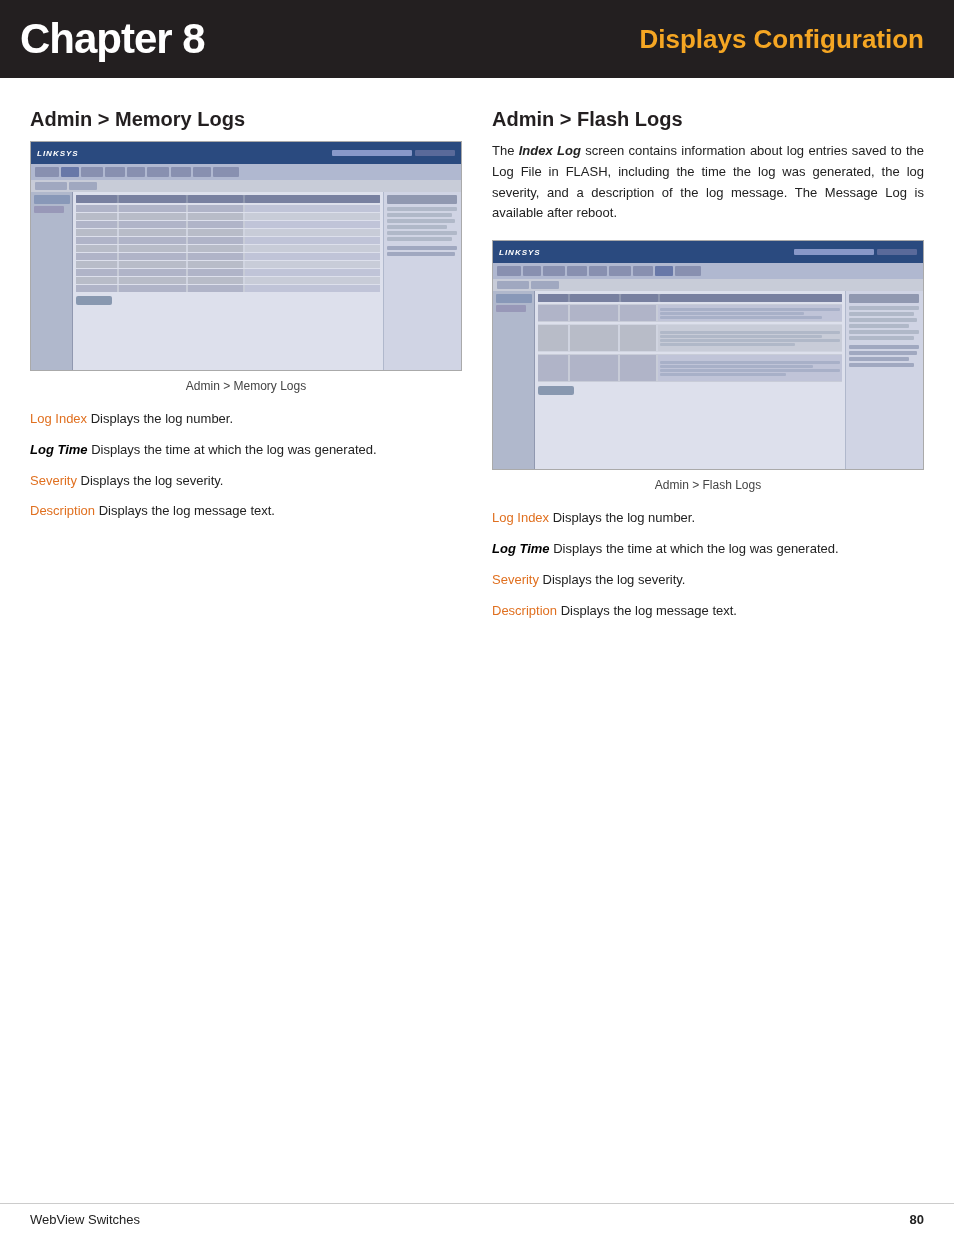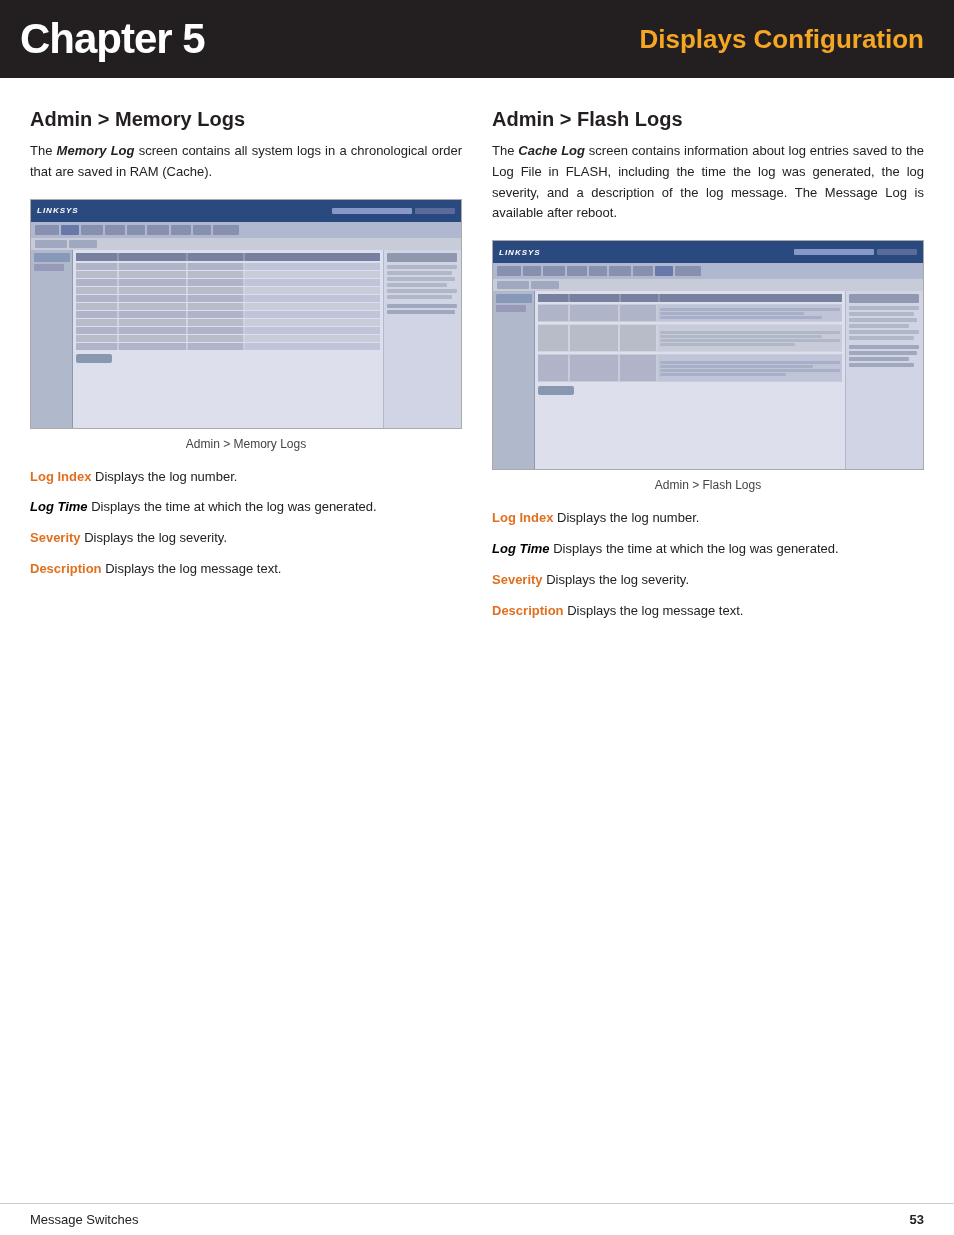--- a/index.html
+++ b/index.html
@@ -137,7 +137,7 @@
 <body>
 
 <div class="page-header">
-  <span class="chapter-title">Chapter 5</span>
+  <span class="chapter-title">Chapter 8</span>
   <span class="section-title">Displays Configuration</span>
 </div>
 

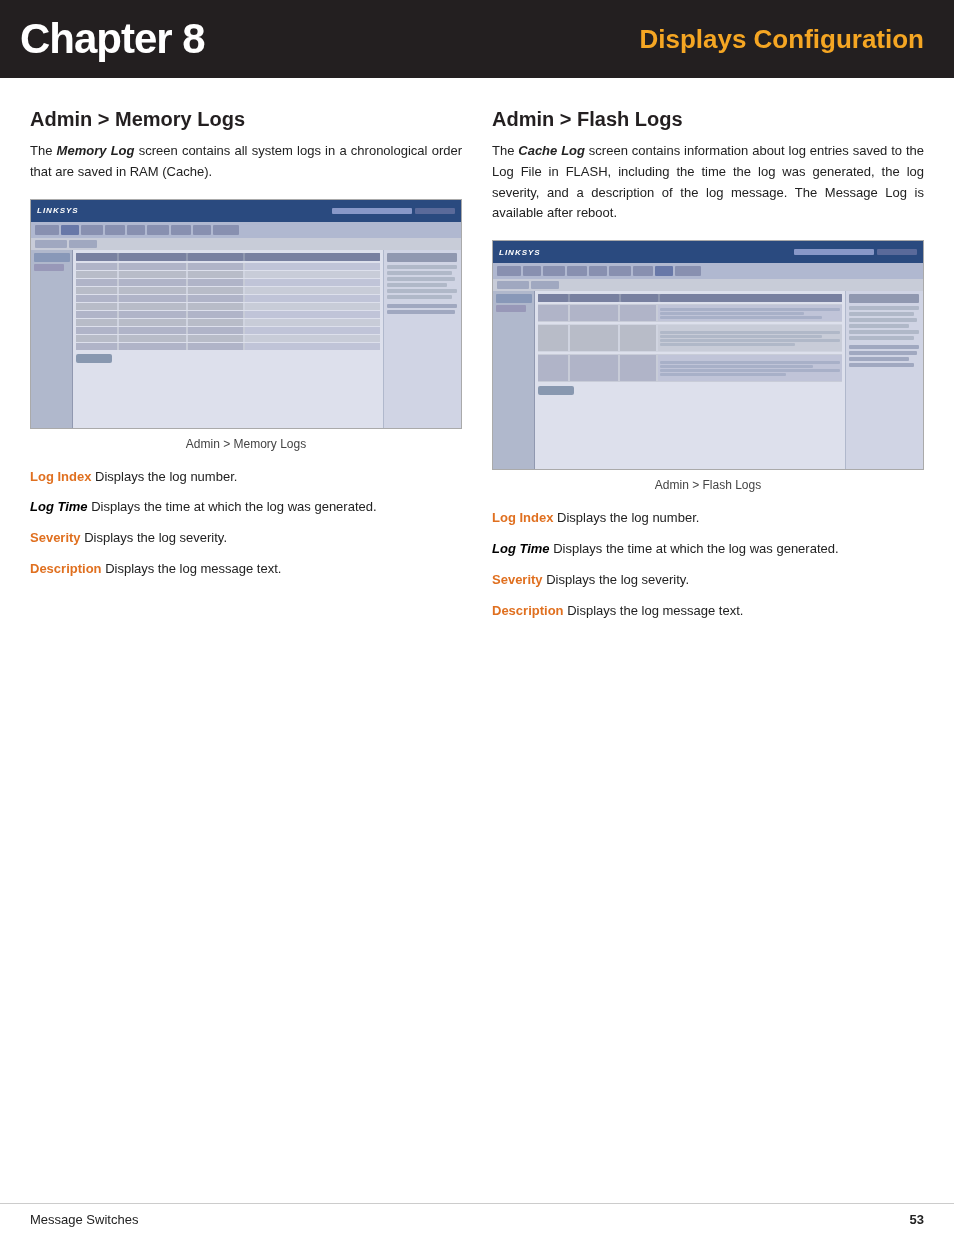--- a/index.html
+++ b/index.html
@@ -146,9 +146,6 @@
 
     <div class="col">
       <h2 class="section-heading">Admin &gt; Memory Logs</h2>
-      <p class="section-desc">
-        The <em>Memory Log</em> screen contains all system logs in a chronological order that are saved in RAM (Cache).
-      </p>
 
       <div class="screenshot-box">
         <div class="mock-screen">

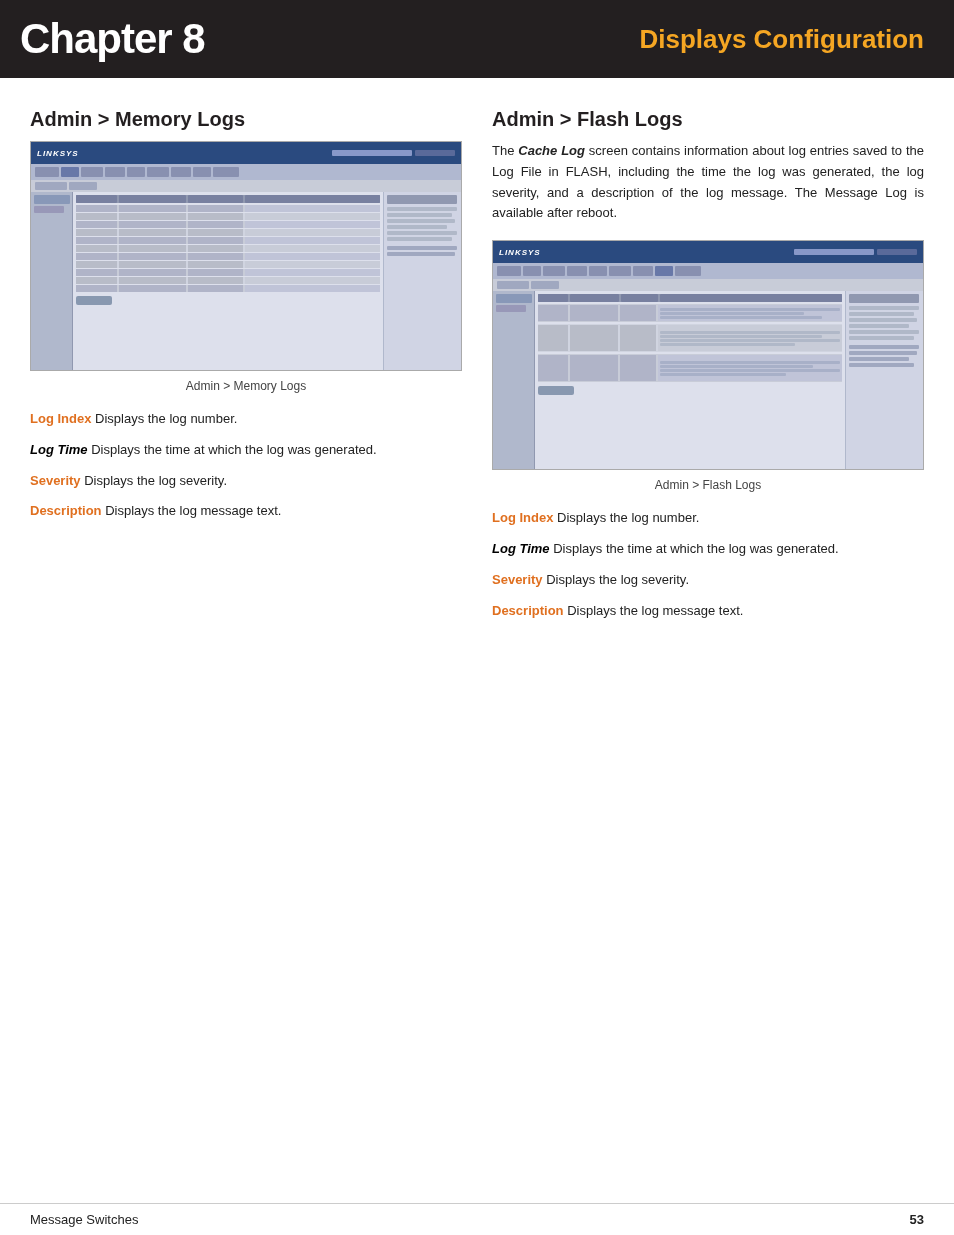--- a/index.html
+++ b/index.html
@@ -299,7 +299,7 @@
     <div class="col">
       <h2 class="section-heading">Admin &gt; Flash Logs</h2>
       <p class="section-desc">
-        The <em>Cache Log</em> screen contains information about log entries saved to the Log File in FLASH, including the time the log was generated, the log severity, and a description of the log message. The Message Log is available after reboot.
+        The <em>Index Log</em> screen contains information about log entries saved to the Log File in FLASH, including the time the log was generated, the log severity, and a description of the log message. The Message Log is available after reboot.
       </p>
 
       <div class="screenshot-box">

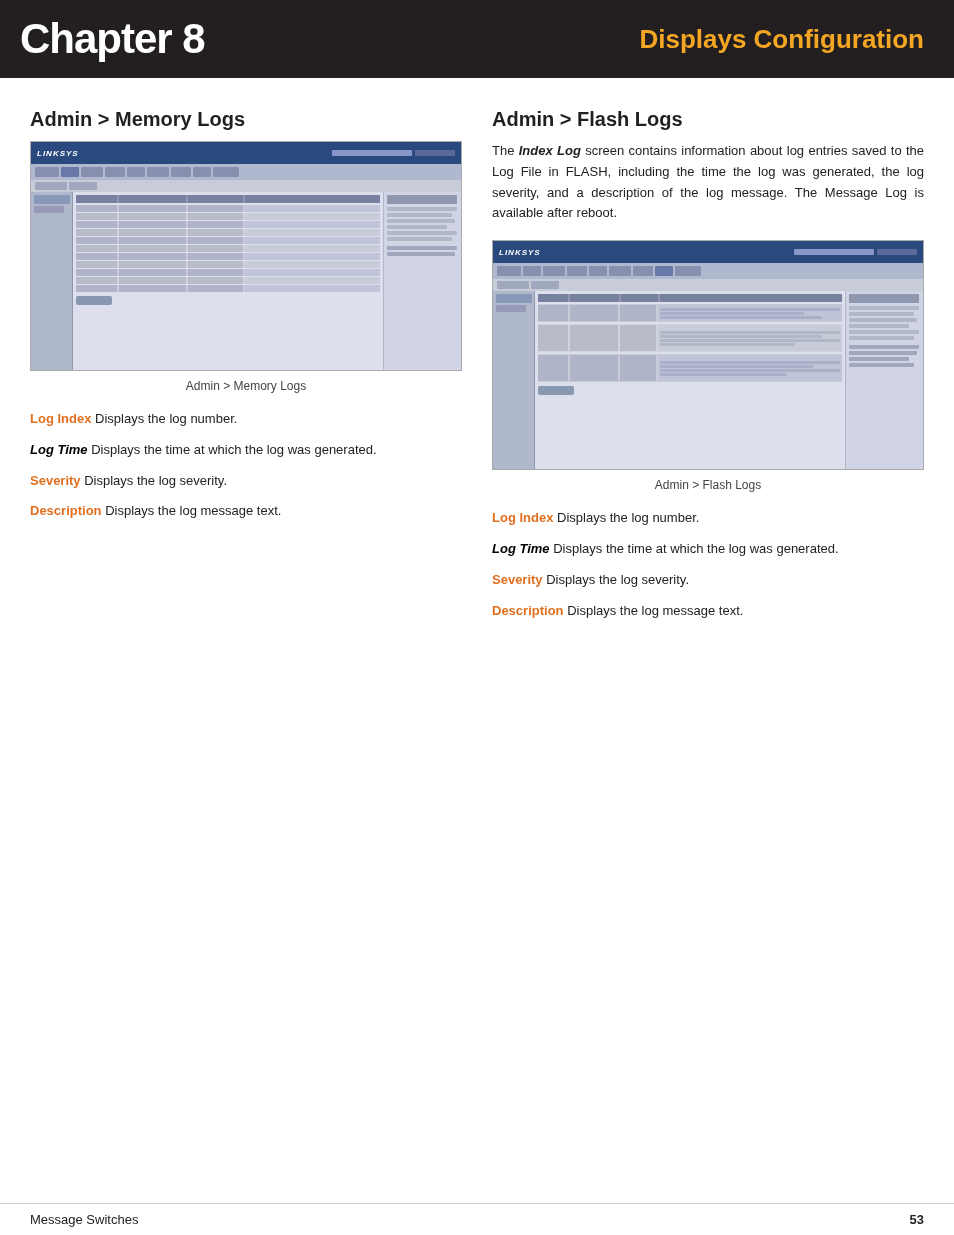--- a/index.html
+++ b/index.html
@@ -124,7 +124,7 @@
 
     .field-name {
       color: #e07020;
-      font-weight: bold;
+      font-weight: normal;
     }
 
     .field-name-italic {

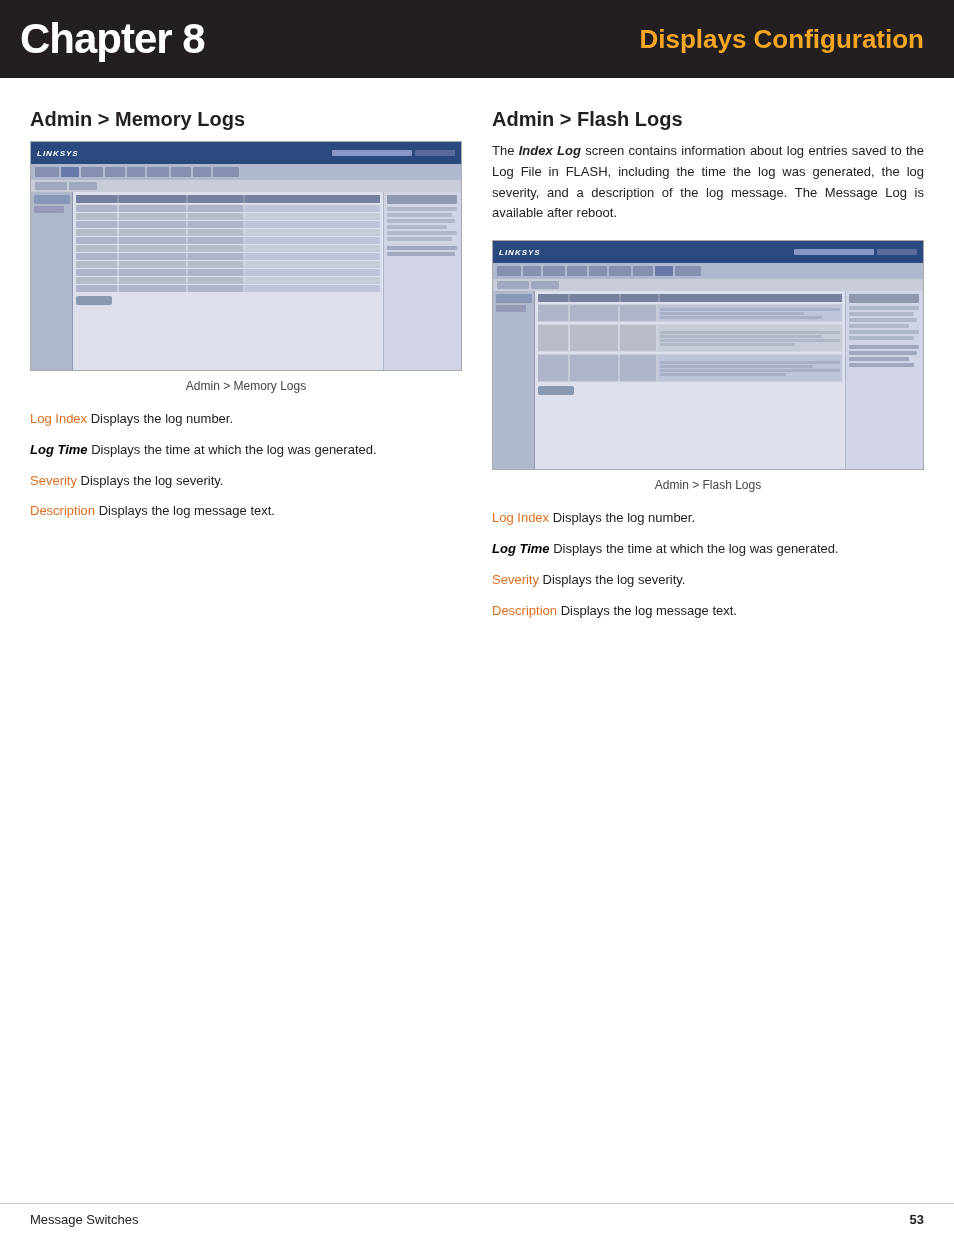--- a/index.html
+++ b/index.html
@@ -423,7 +423,7 @@
 </div>
 
 <div style="position:fixed; bottom:0; left:0; width:954px; background:#fff; border-top:1px solid #ccc; padding:8px 30px; display:flex; justify-content:space-between; align-items:center;">
-  <span>Message Switches</span>
+  <span>WebView Switches</span>
   <span style="font-weight:bold;">53</span>
 </div>
 

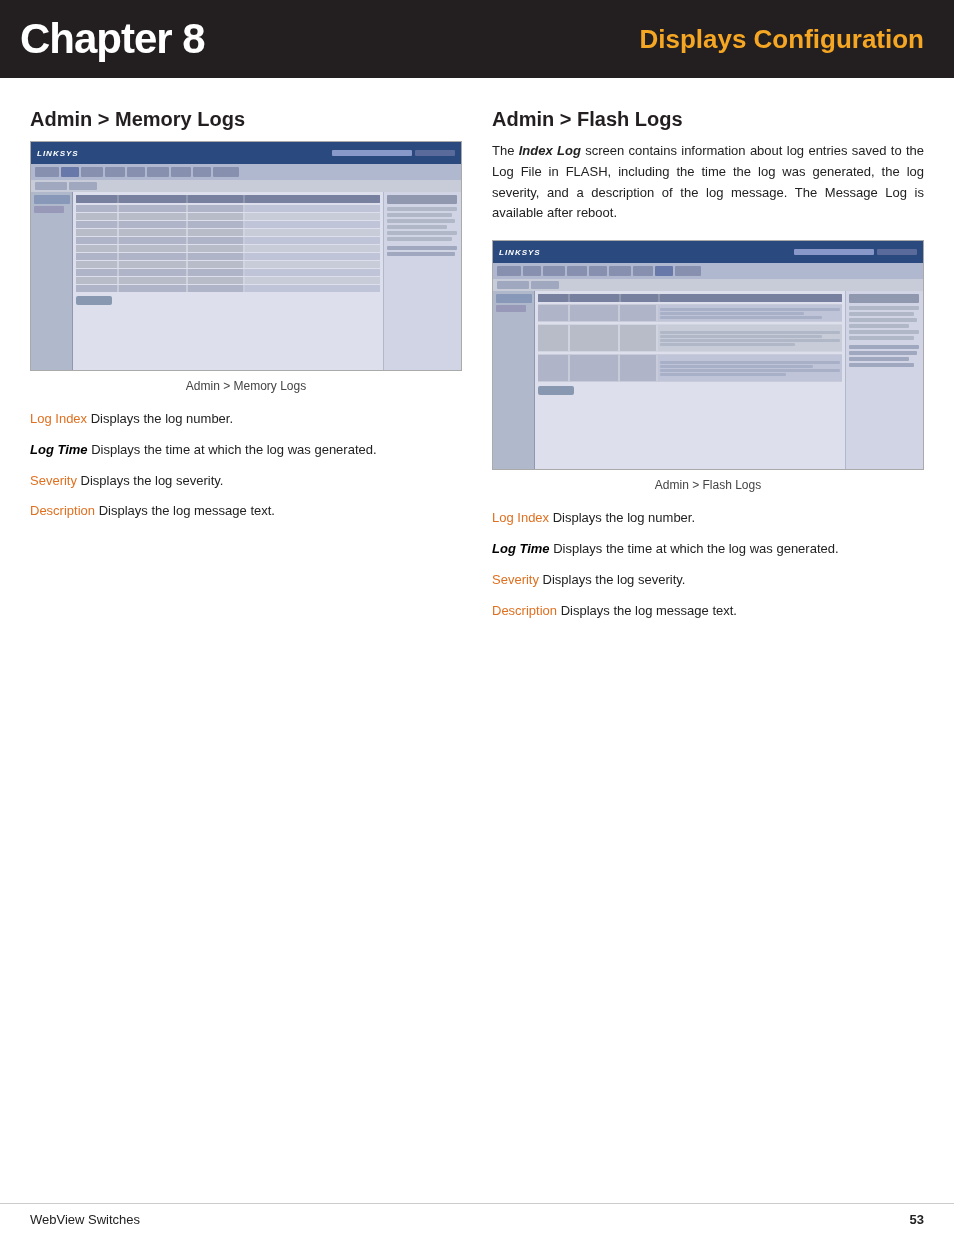--- a/index.html
+++ b/index.html
@@ -424,7 +424,7 @@
 
 <div style="position:fixed; bottom:0; left:0; width:954px; background:#fff; border-top:1px solid #ccc; padding:8px 30px; display:flex; justify-content:space-between; align-items:center;">
   <span>WebView Switches</span>
-  <span style="font-weight:bold;">53</span>
+  <span style="font-weight:bold;">80</span>
 </div>
 
 </body></html>

